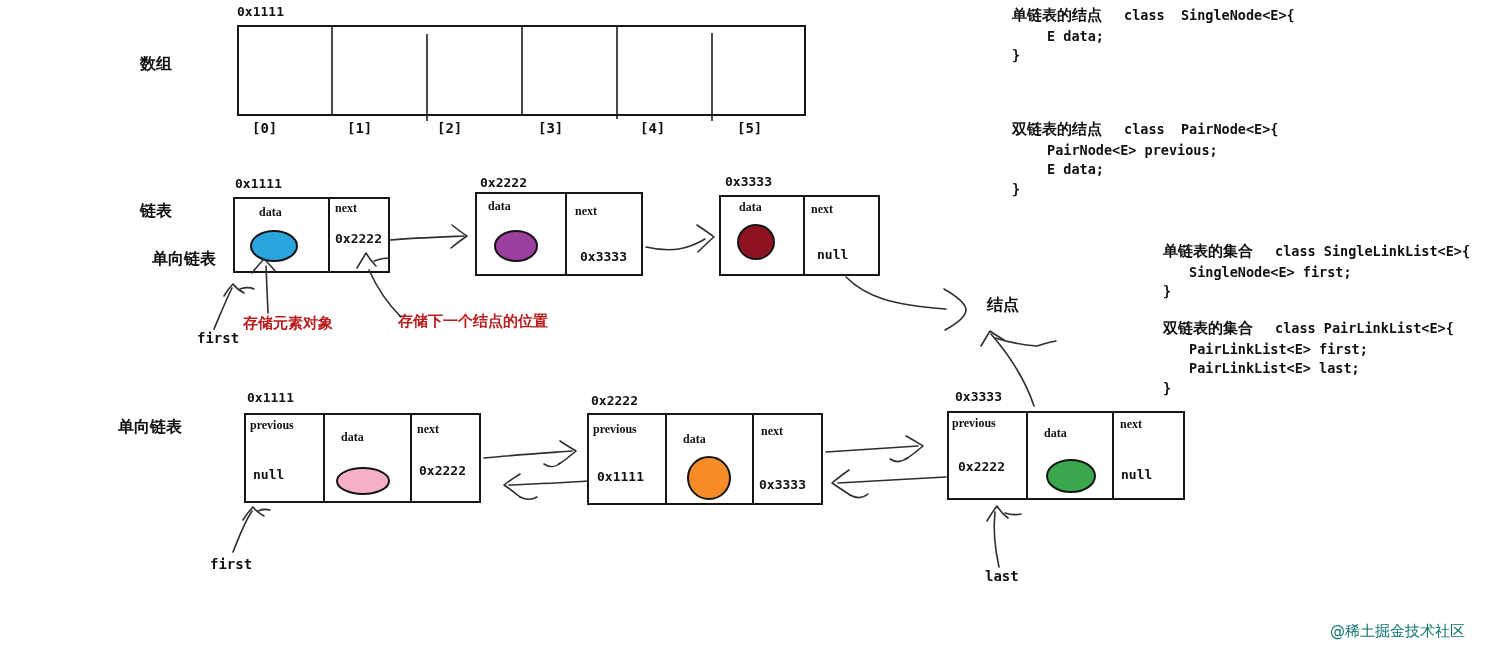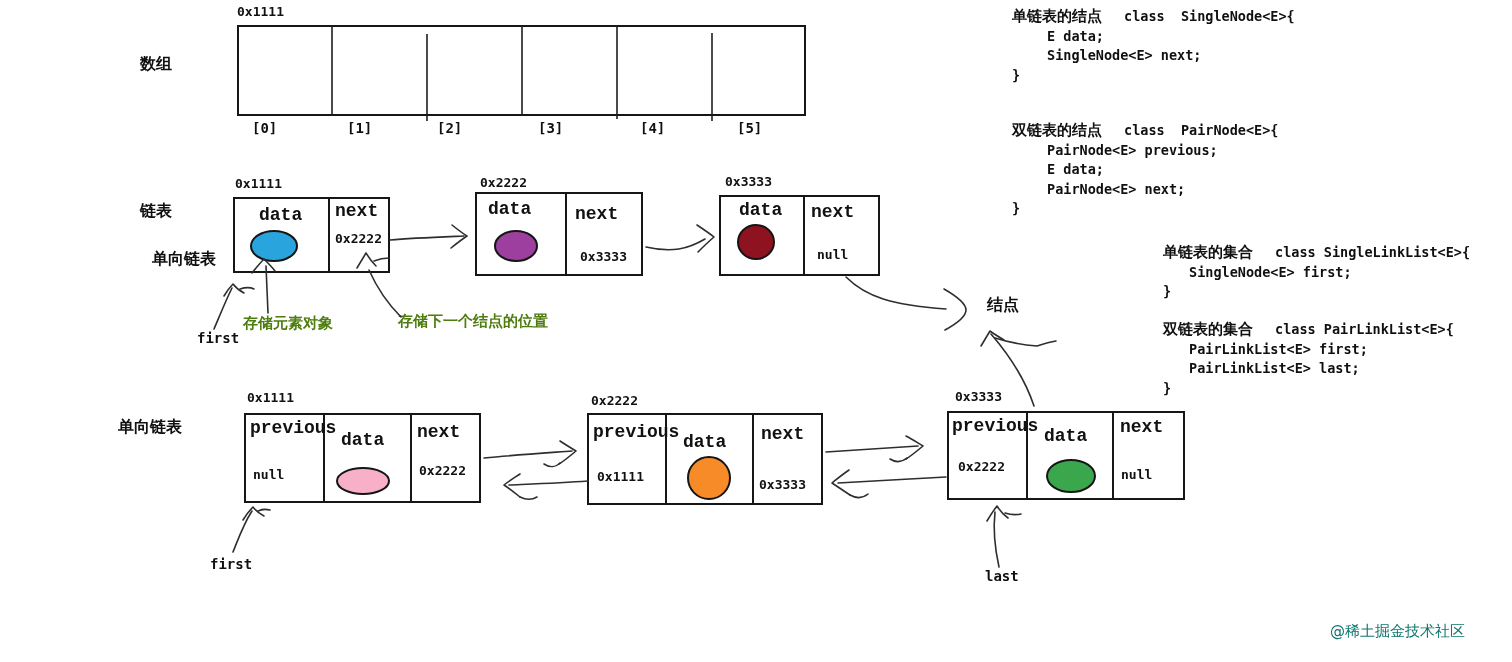--- a/index.html
+++ b/index.html
@@ -18,7 +18,7 @@
   .overlay{position:absolute;left:0;top:0;z-index:5;pointer-events:none;}
   .code-block{position:absolute;}
   .code-line{line-height:19.5px;white-space:pre;font-family:"DejaVu Sans Mono",monospace;font-weight:bold;font-size:13.5px;color:#101010;}
-  .code-line .cn-lbl{font-family:Liberation Sans, sans-serif;font-weight:bold;font-size:15px;margin-right:22px;}
+  .code-line .cn-lbl{font-family:Liberation Mono, monospace;font-weight:bold;font-size:15px;margin-right:22px;}
   .code-ind{padding-left:35px;}
   .code-ind-sm{padding-left:26px;}
   .watermark{position:absolute;font-family:"DejaVu Sans",sans-serif;font-size:15px;color:#0f766e;white-space:nowrap;}

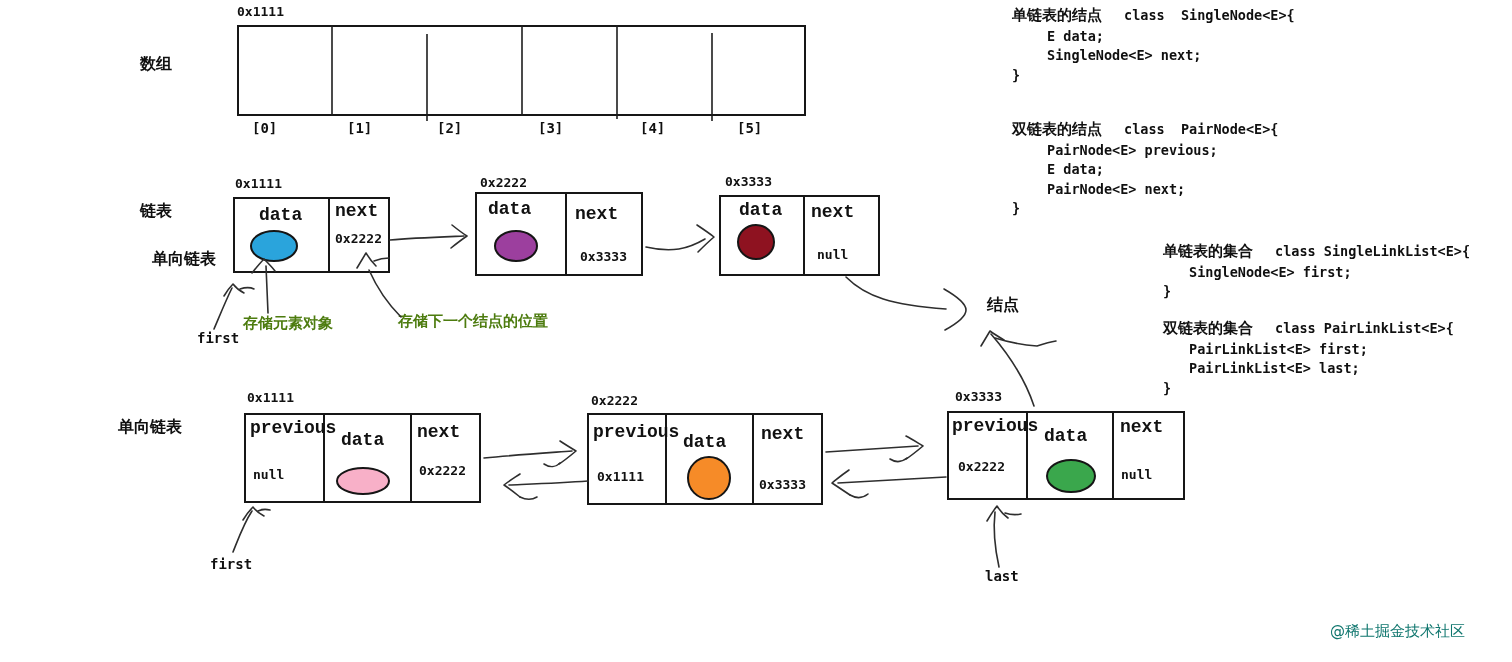--- a/index.html
+++ b/index.html
@@ -111,7 +111,6 @@
   <div class="code-block" style="left:1012px;top:6px;">
     <div class="code-line"><span class="cn-lbl">单链表的结点</span><span>class  SingleNode&lt;E&gt;{</span></div>
     <div class="code-line code-ind">E data;</div>
-    <div class="code-line code-ind">SingleNode&lt;E&gt; next;</div>
     <div class="code-line">}</div>
   </div>
 

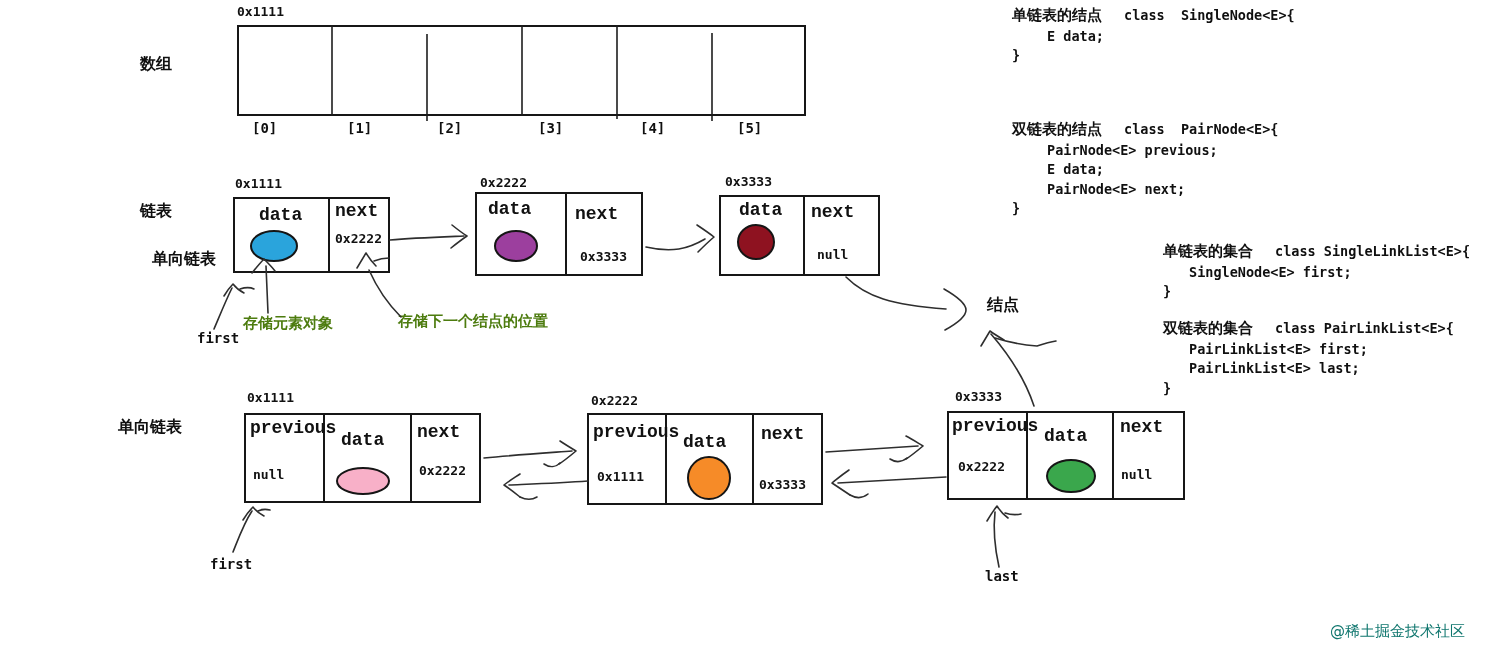--- a/index.html
+++ b/index.html
@@ -118,7 +118,6 @@
     <div class="code-line"><span class="cn-lbl">双链表的结点</span><span>class  PairNode&lt;E&gt;{</span></div>
     <div class="code-line code-ind">PairNode&lt;E&gt; previous;</div>
     <div class="code-line code-ind">E data;</div>
-    <div class="code-line code-ind">PairNode&lt;E&gt; next;</div>
     <div class="code-line">}</div>
   </div>
 

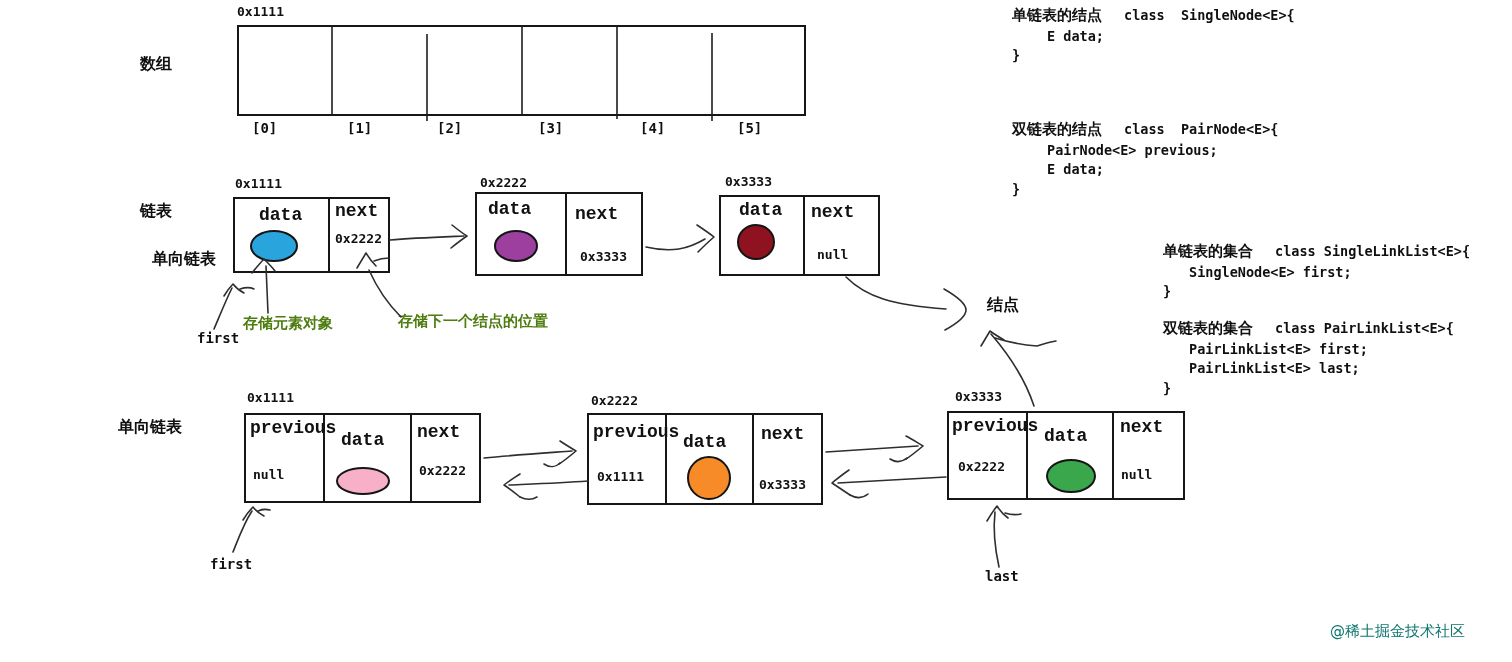--- a/index.html
+++ b/index.html
@@ -13,7 +13,7 @@
   .node{position:absolute;border:2px solid #161616;box-sizing:border-box;}
   .vdiv{position:absolute;top:0;bottom:0;width:2px;background:#161616;}
   .addr{position:absolute;font-family:"DejaVu Sans Mono",monospace;font-weight:bold;font-size:13px;white-space:pre;}
-  .cell-label{position:absolute;font-family:Liberation Mono, monospace;font-weight:bold;font-size:18px;white-space:pre;}
+  .cell-label{position:absolute;font-family:Liberation Serif, serif;font-weight:bold;font-size:12px;white-space:pre;}
   .cell-value{position:absolute;font-family:"DejaVu Sans Mono",monospace;font-weight:bold;font-size:13px;white-space:pre;}
   .overlay{position:absolute;left:0;top:0;z-index:5;pointer-events:none;}
   .code-block{position:absolute;}

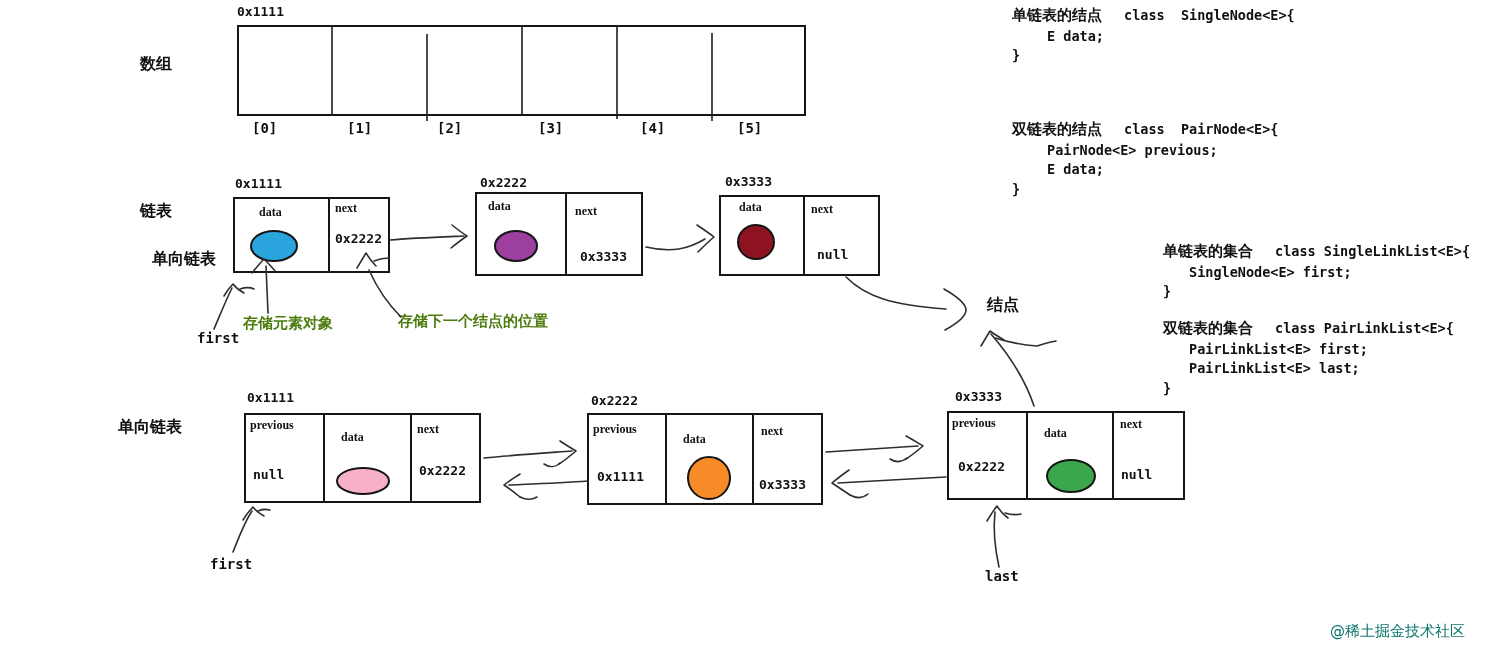--- a/index.html
+++ b/index.html
@@ -7,7 +7,7 @@
           font-family:"DejaVu Sans",sans-serif;color:#111;}
   .abs{position:absolute;}
   .cn{font-family:"DejaVu Sans",sans-serif;font-weight:bold;font-size:16px;color:#101010;white-space:nowrap;}
-  .cn-sm{font-family:"DejaVu Sans",sans-serif;font-weight:bold;font-size:15px;color:#4d7c0f;white-space:nowrap;}
+  .cn-sm{font-family:"DejaVu Sans",sans-serif;font-weight:bold;font-size:15px;color:#b91c1c;white-space:nowrap;}
   .mono14{font-family:"DejaVu Sans Mono",monospace;font-weight:bold;font-size:14px;color:#101010;white-space:pre;}
   .box{position:absolute;border:2px solid #161616;box-sizing:border-box;background:transparent;}
   .node{position:absolute;border:2px solid #161616;box-sizing:border-box;}

